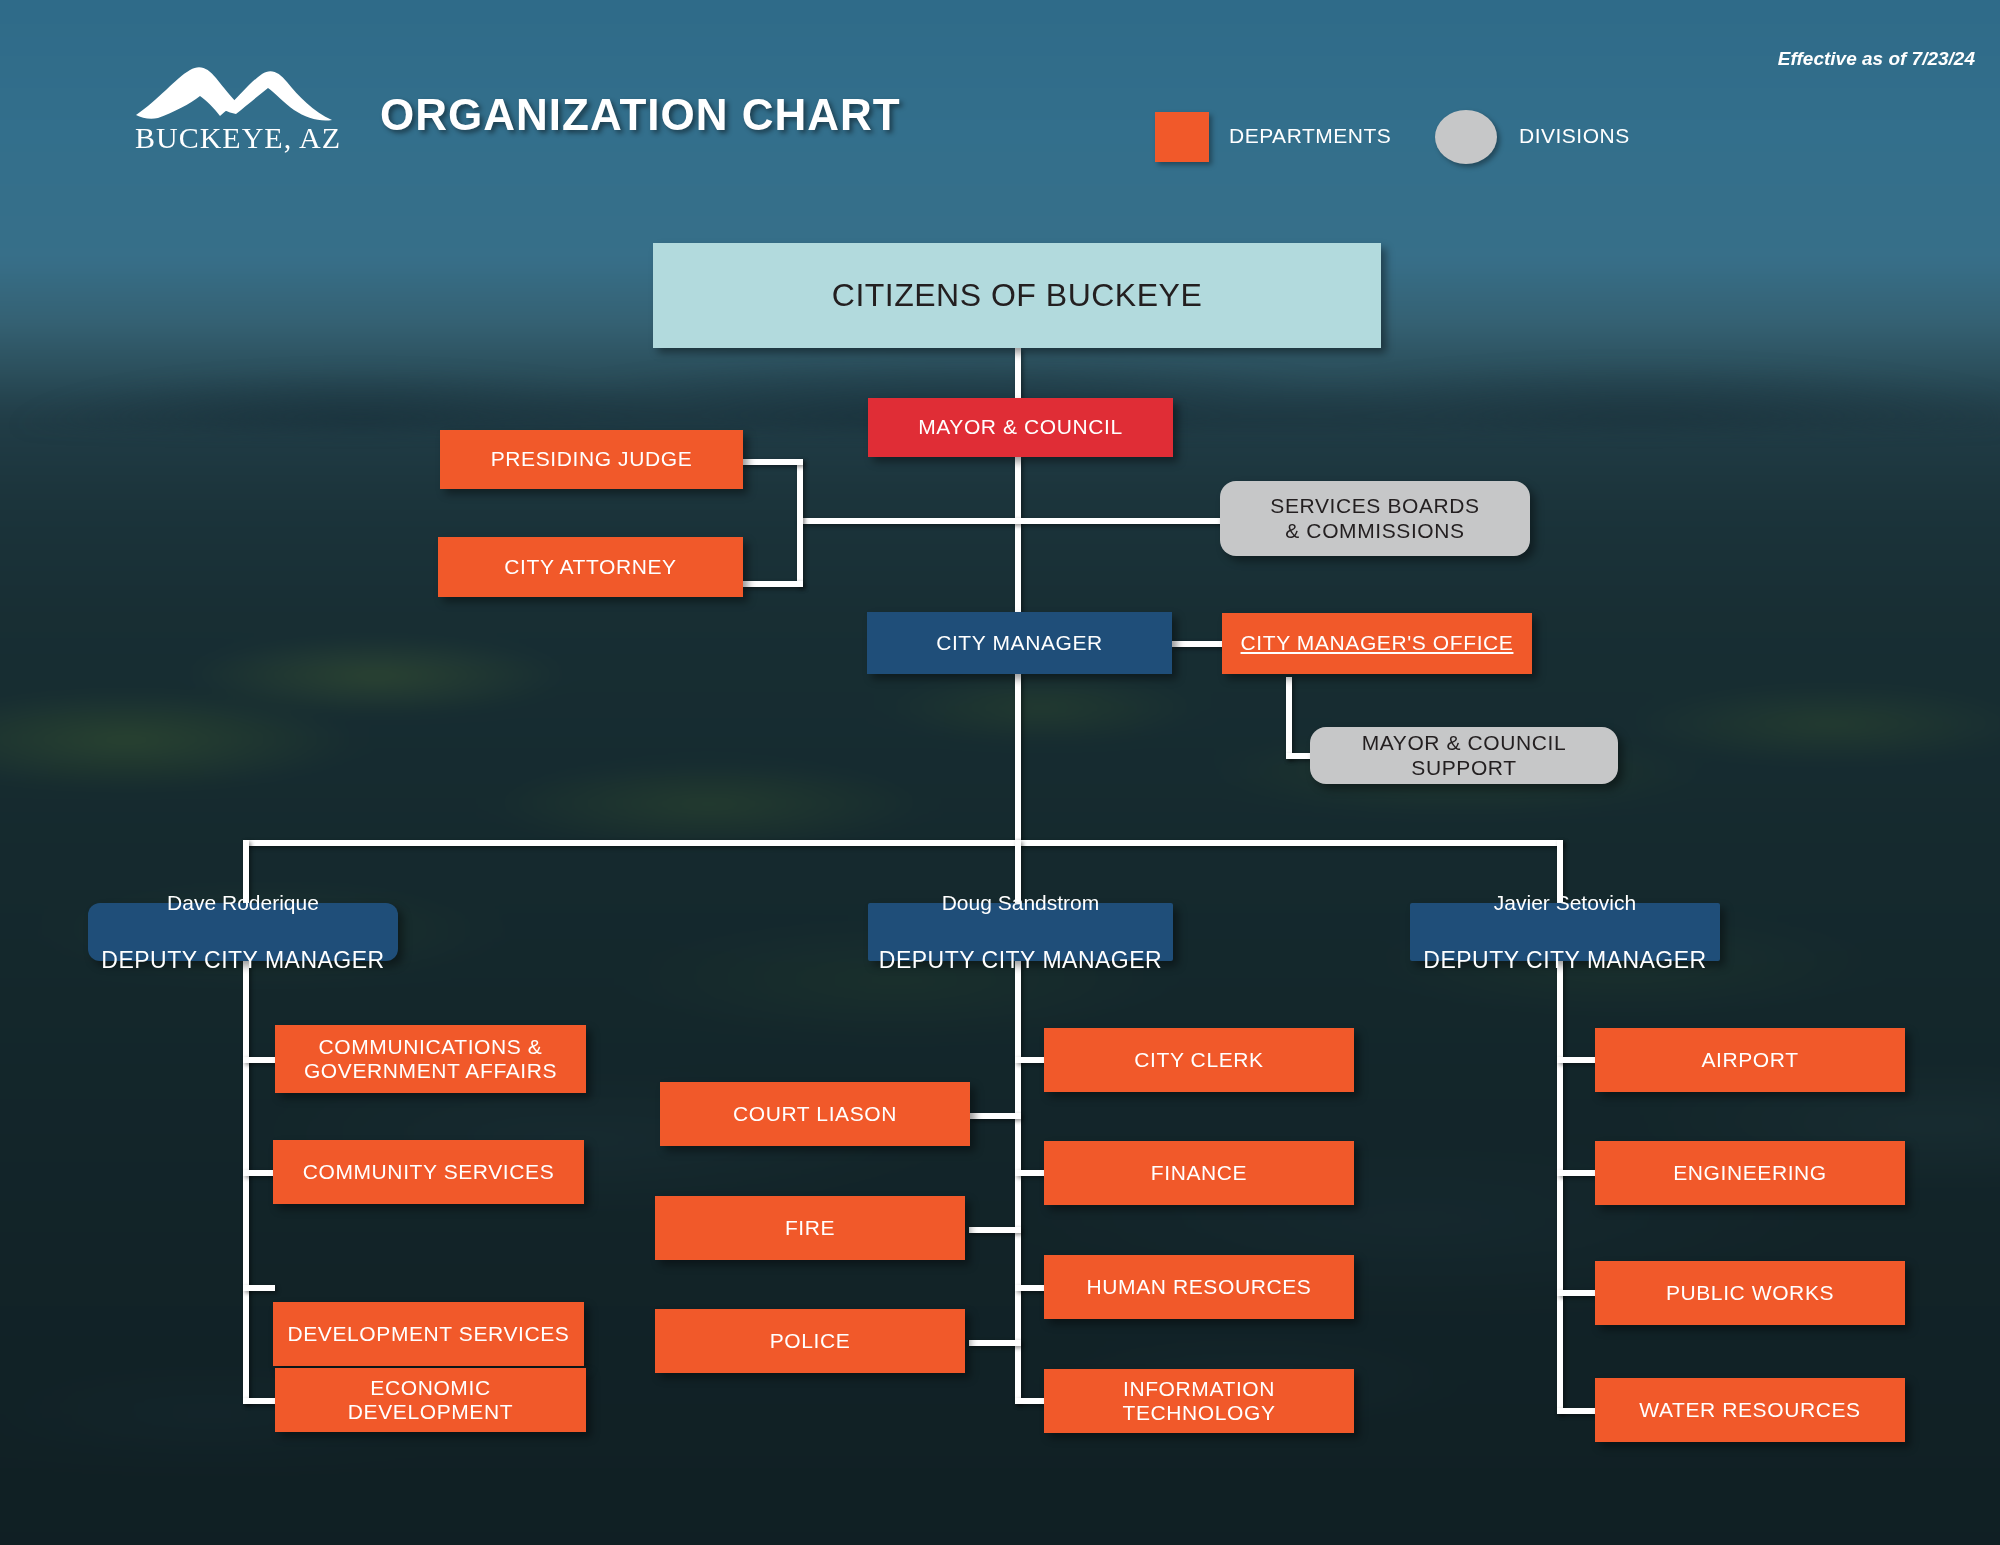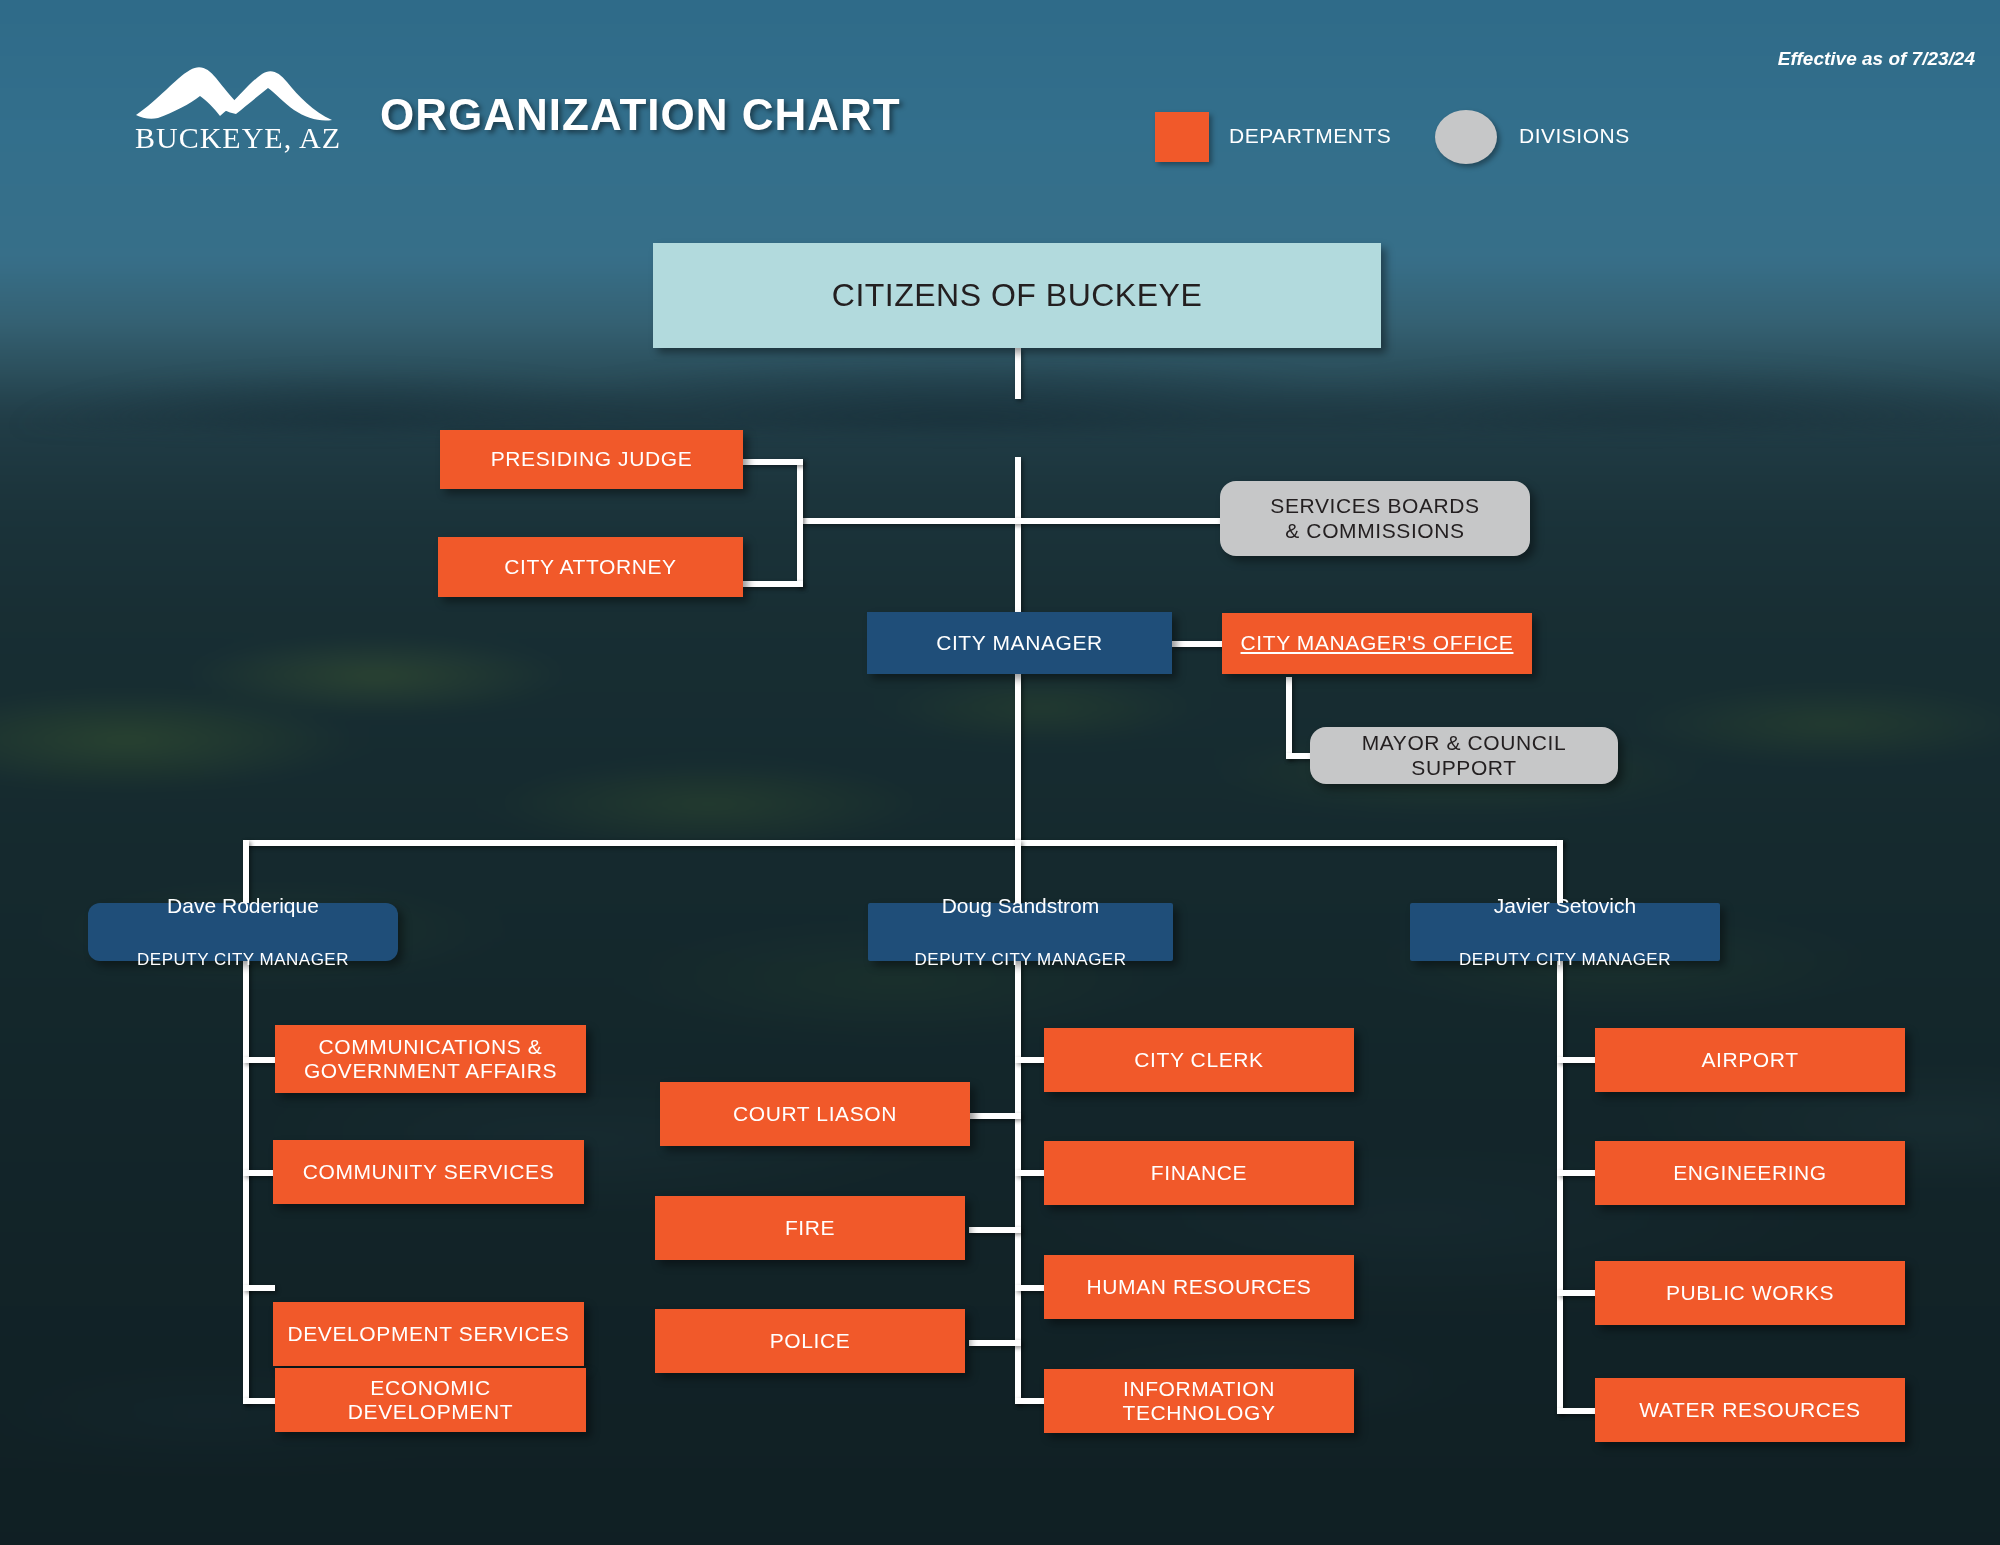--- a/index.html
+++ b/index.html
@@ -267,6 +267,9 @@
     <span>CITIZENS OF BUCKEYE</span>
   </div>
 
+  <div class="node n-red" style="left:868px; top:398px; width:305px; height:59px;">
+    <span>MAYOR &amp; COUNCIL</span>
+  </div>
 
   <div class="node n-orange" style="left:440px; top:430px; width:303px; height:59px;">
     <span>PRESIDING JUDGE</span>

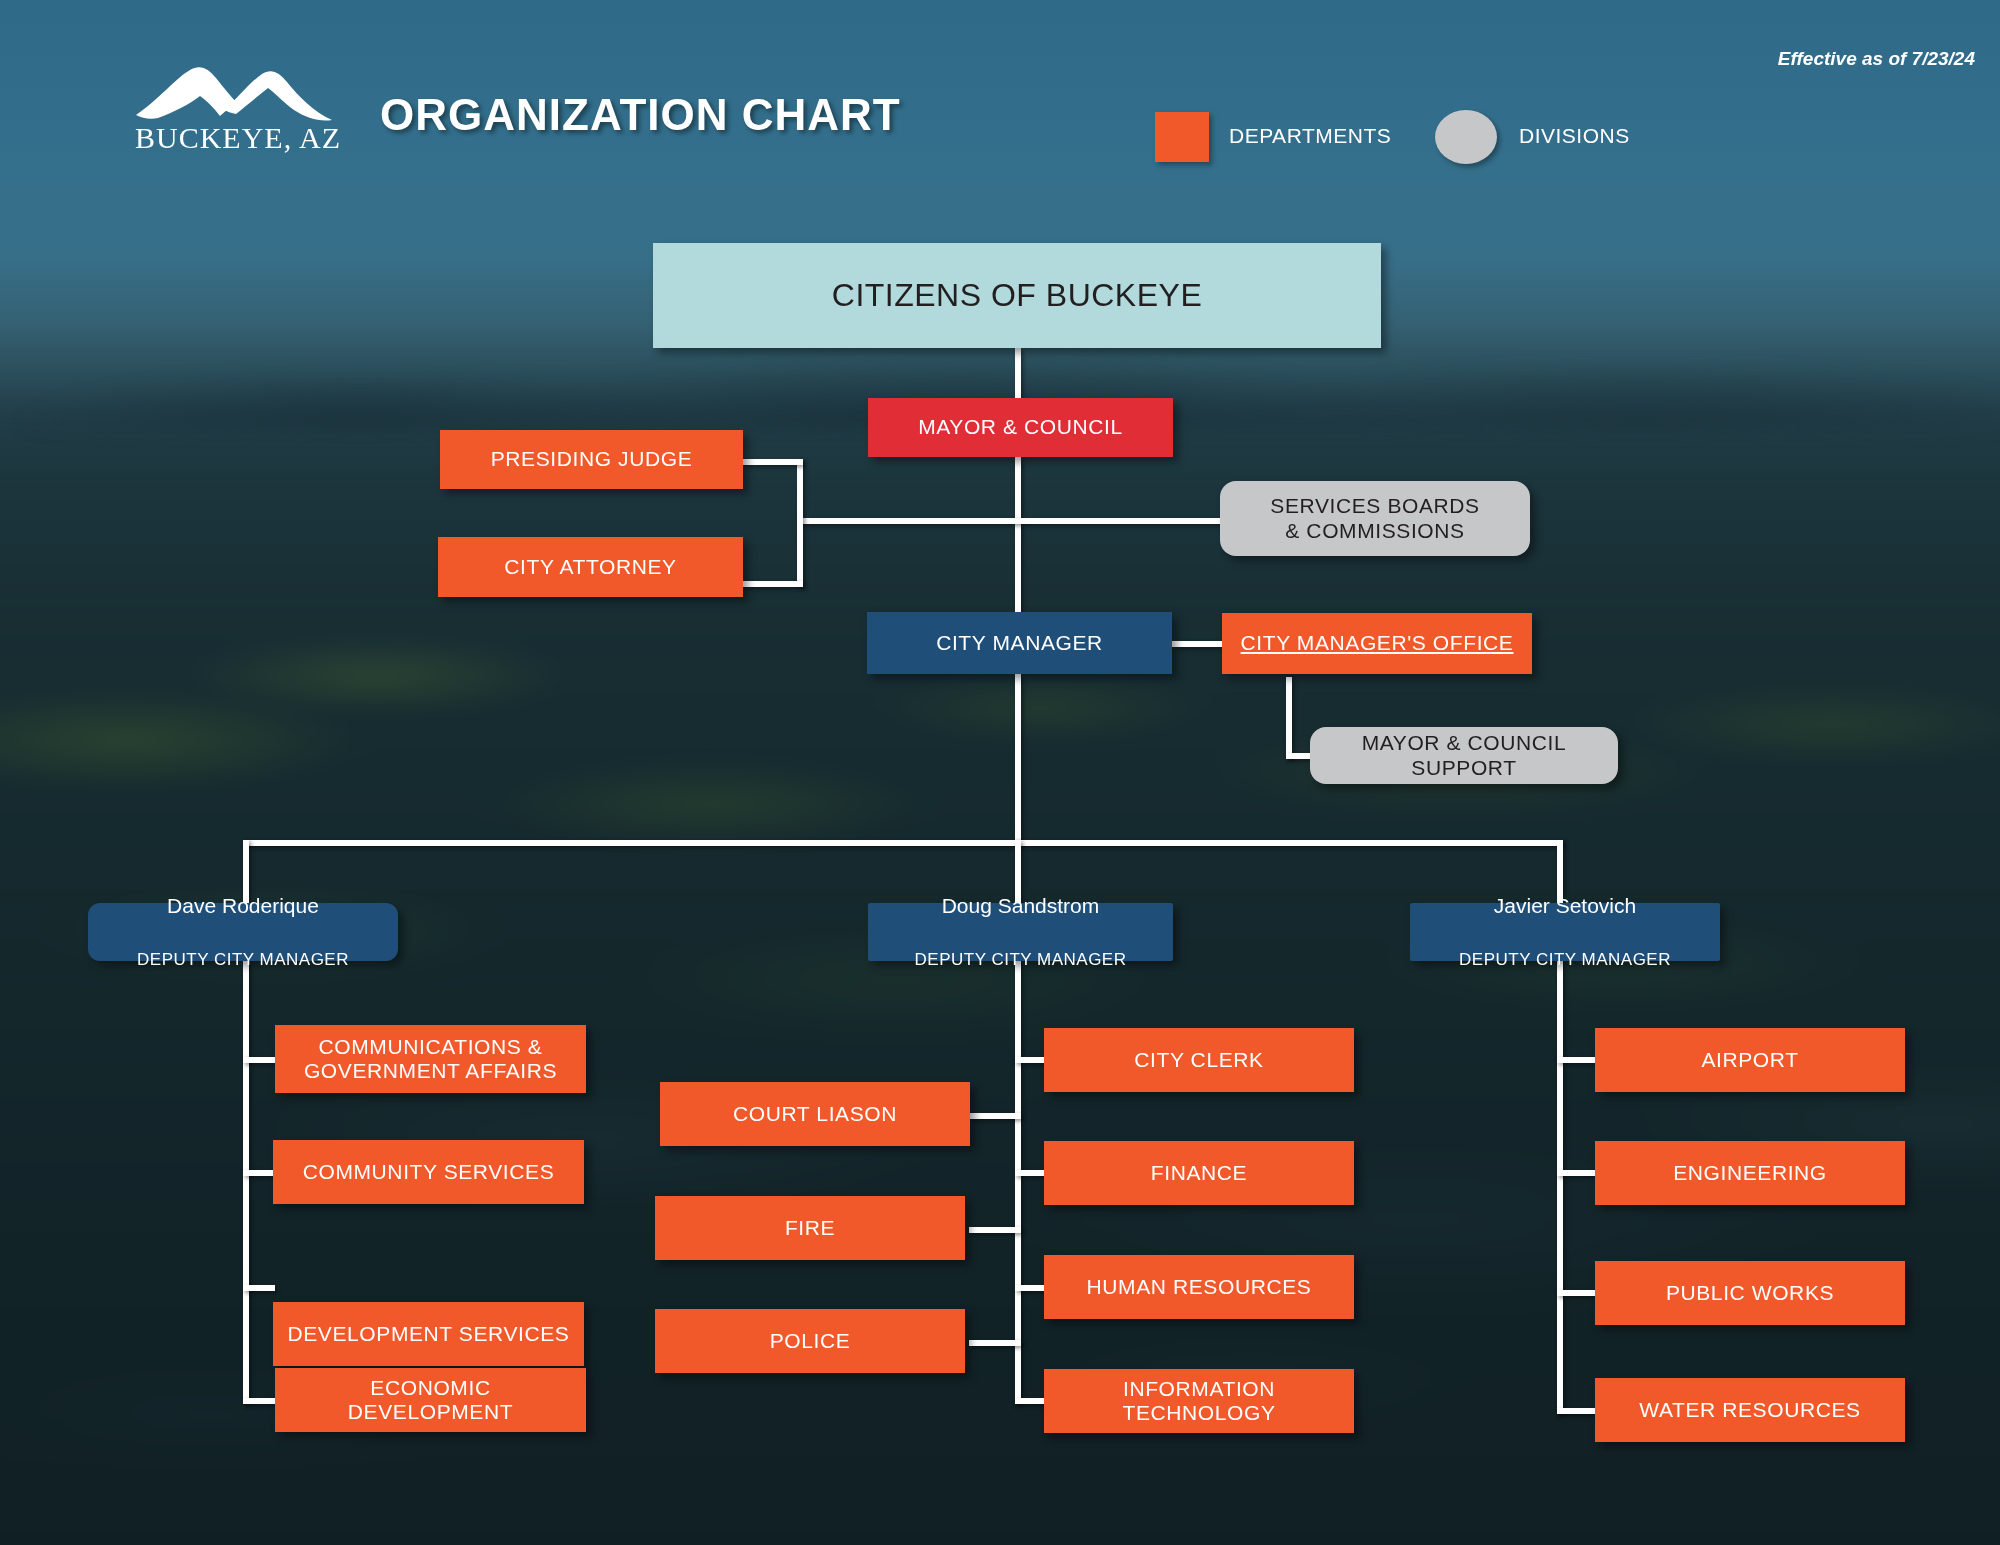--- a/index.html
+++ b/index.html
@@ -174,7 +174,7 @@
     border-radius: 2px;
   }
   .dcm-name { font-size: 21px; display: block; }
-  .dcm-role { font-size: 17px; display: block; letter-spacing: 0.5px; margin-top: 32px; }
+  .dcm-role { font-size: 23px; display: block; letter-spacing: 0.5px; margin-top: 32px; }
   .two-line { flex-direction: column; }
 </style>
 </head>

